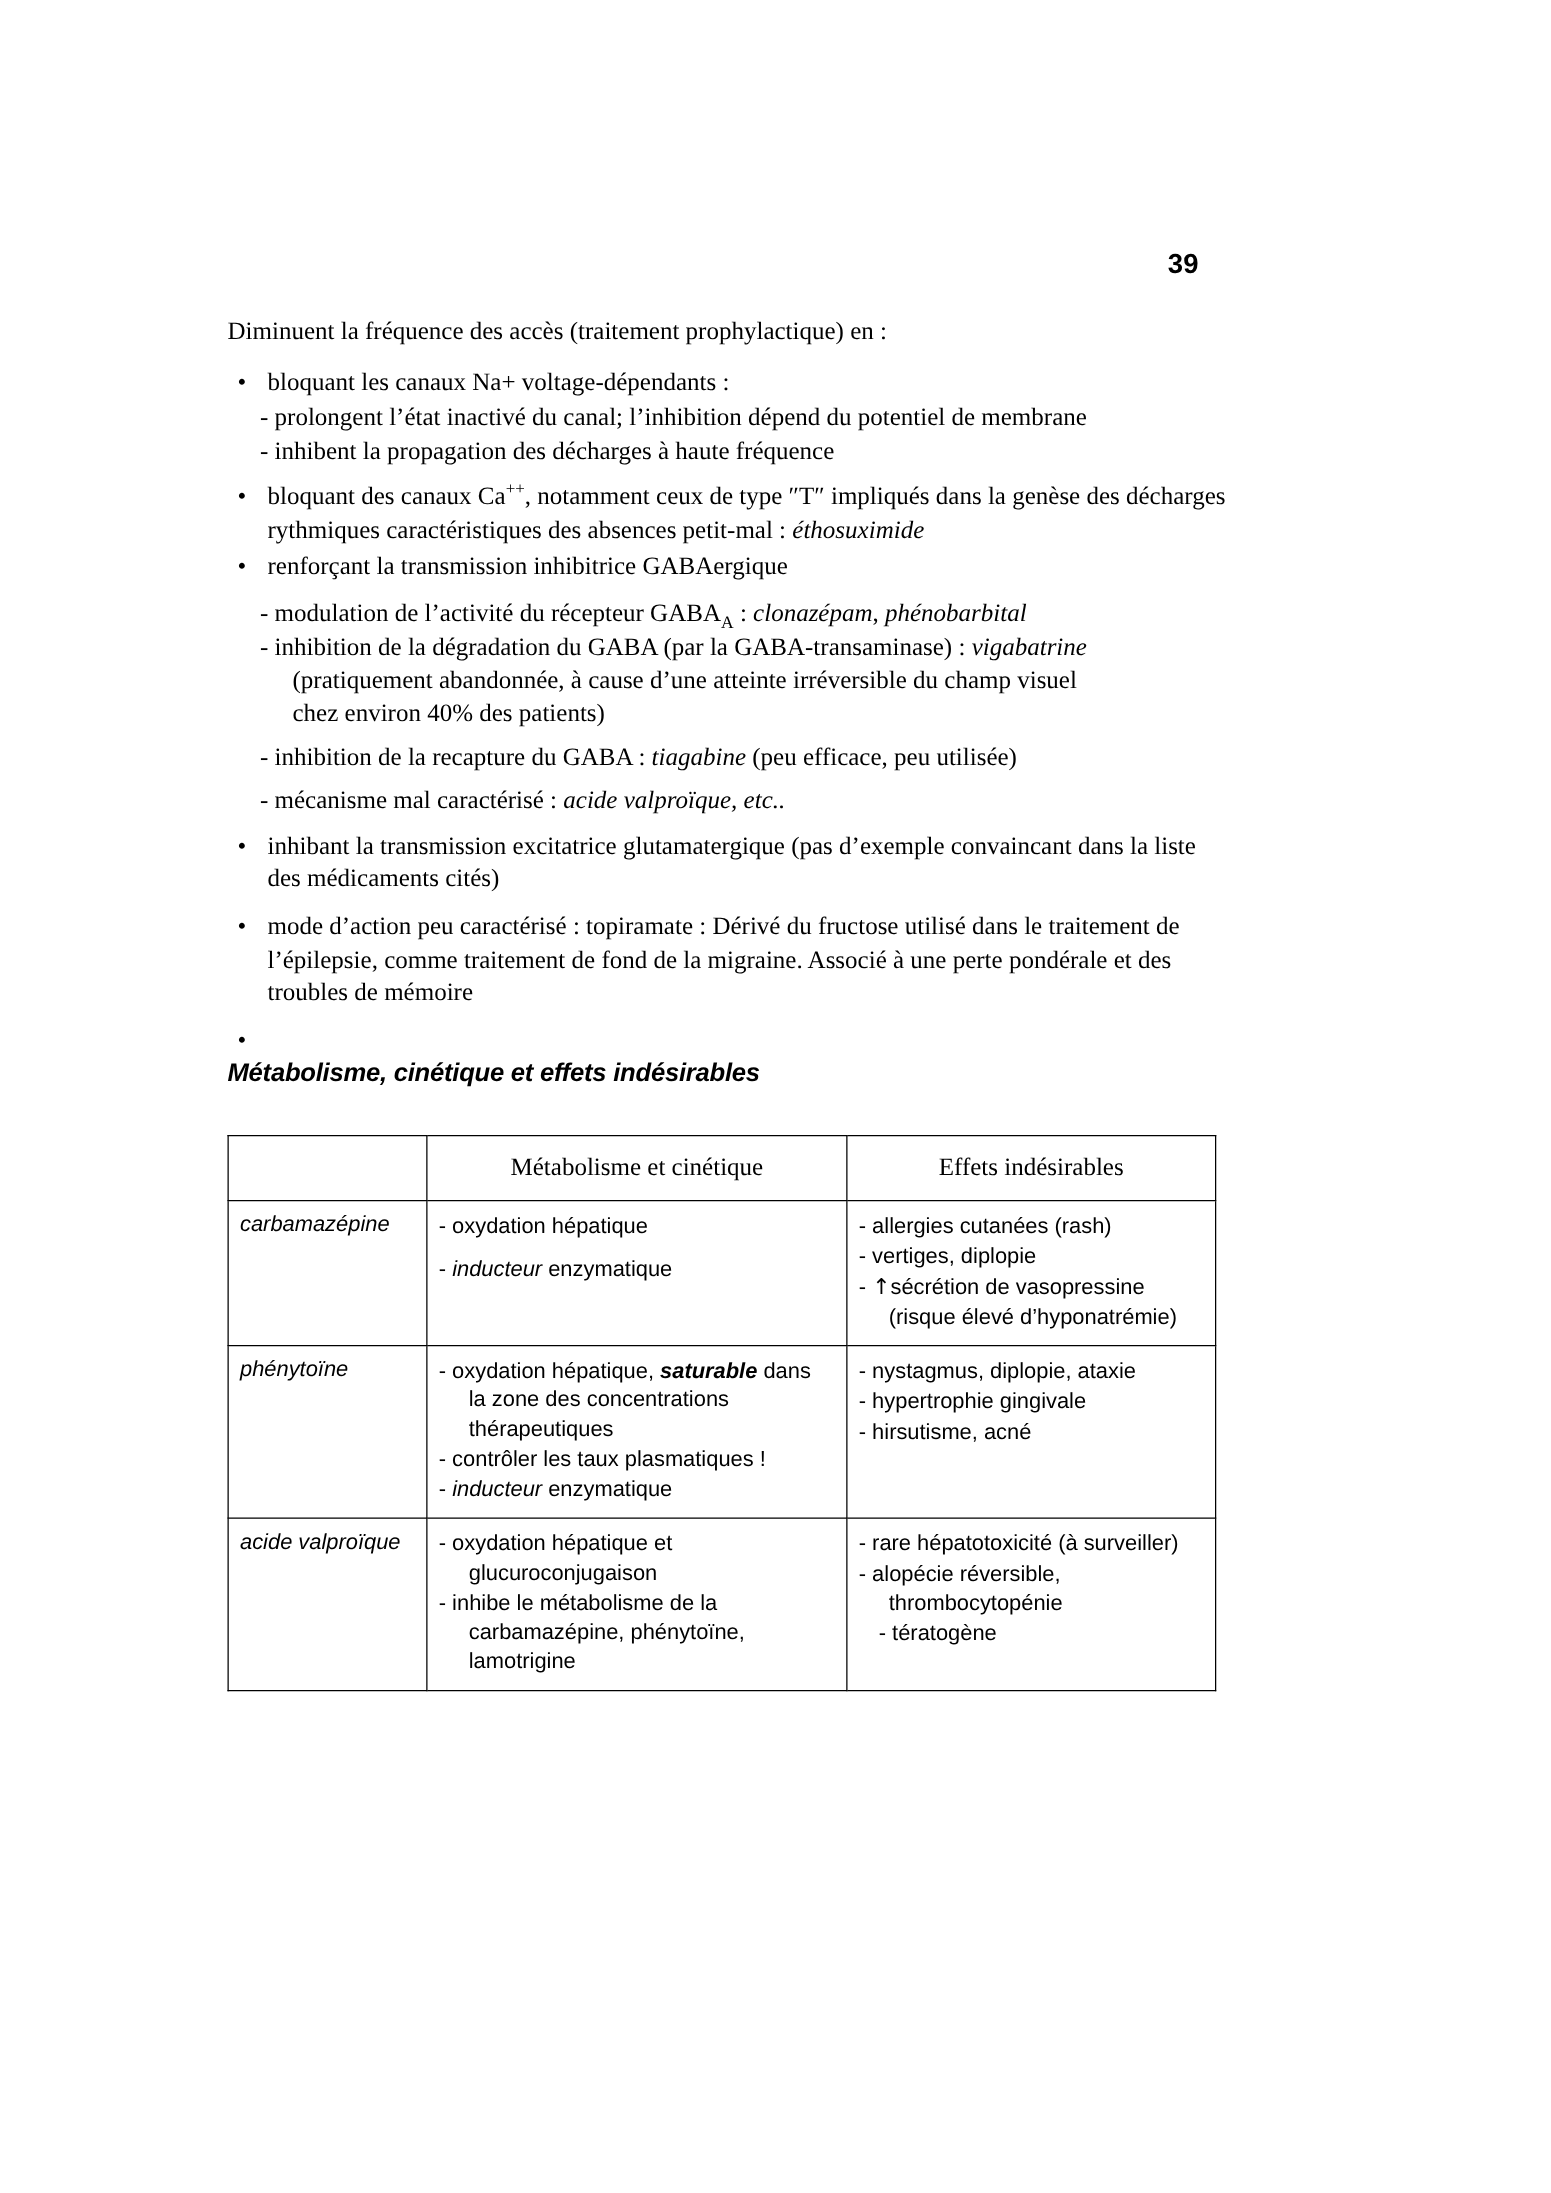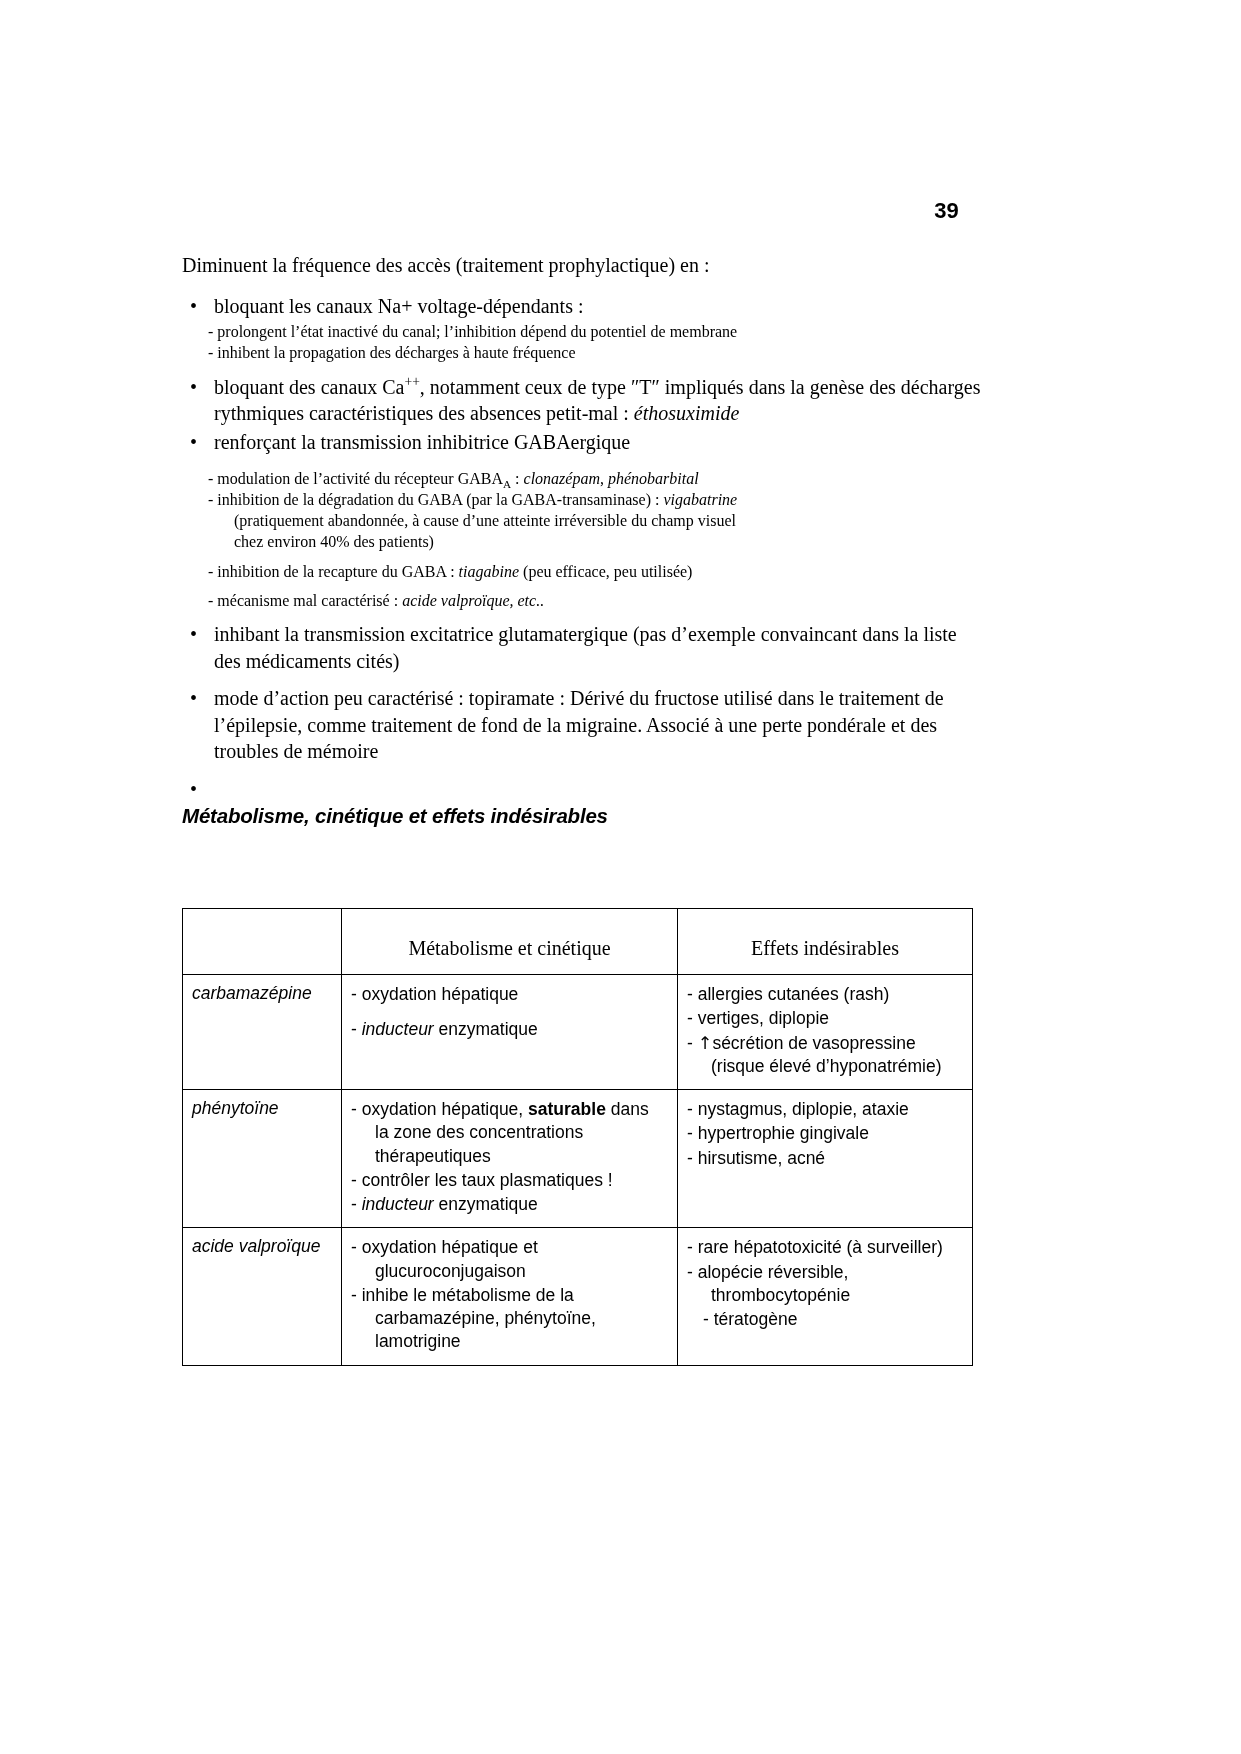--- a/index.html
+++ b/index.html
@@ -91,7 +91,7 @@
   .dash-block.indent-a { padding-left: 26px; }
   .dash-block.indent-b { padding-left: 26px; }
   .dash-line {
-    font-size: 16px;
+    font-size: 20px;
     line-height: 1.33;
     text-indent: -13px;
     padding-left: 13px;

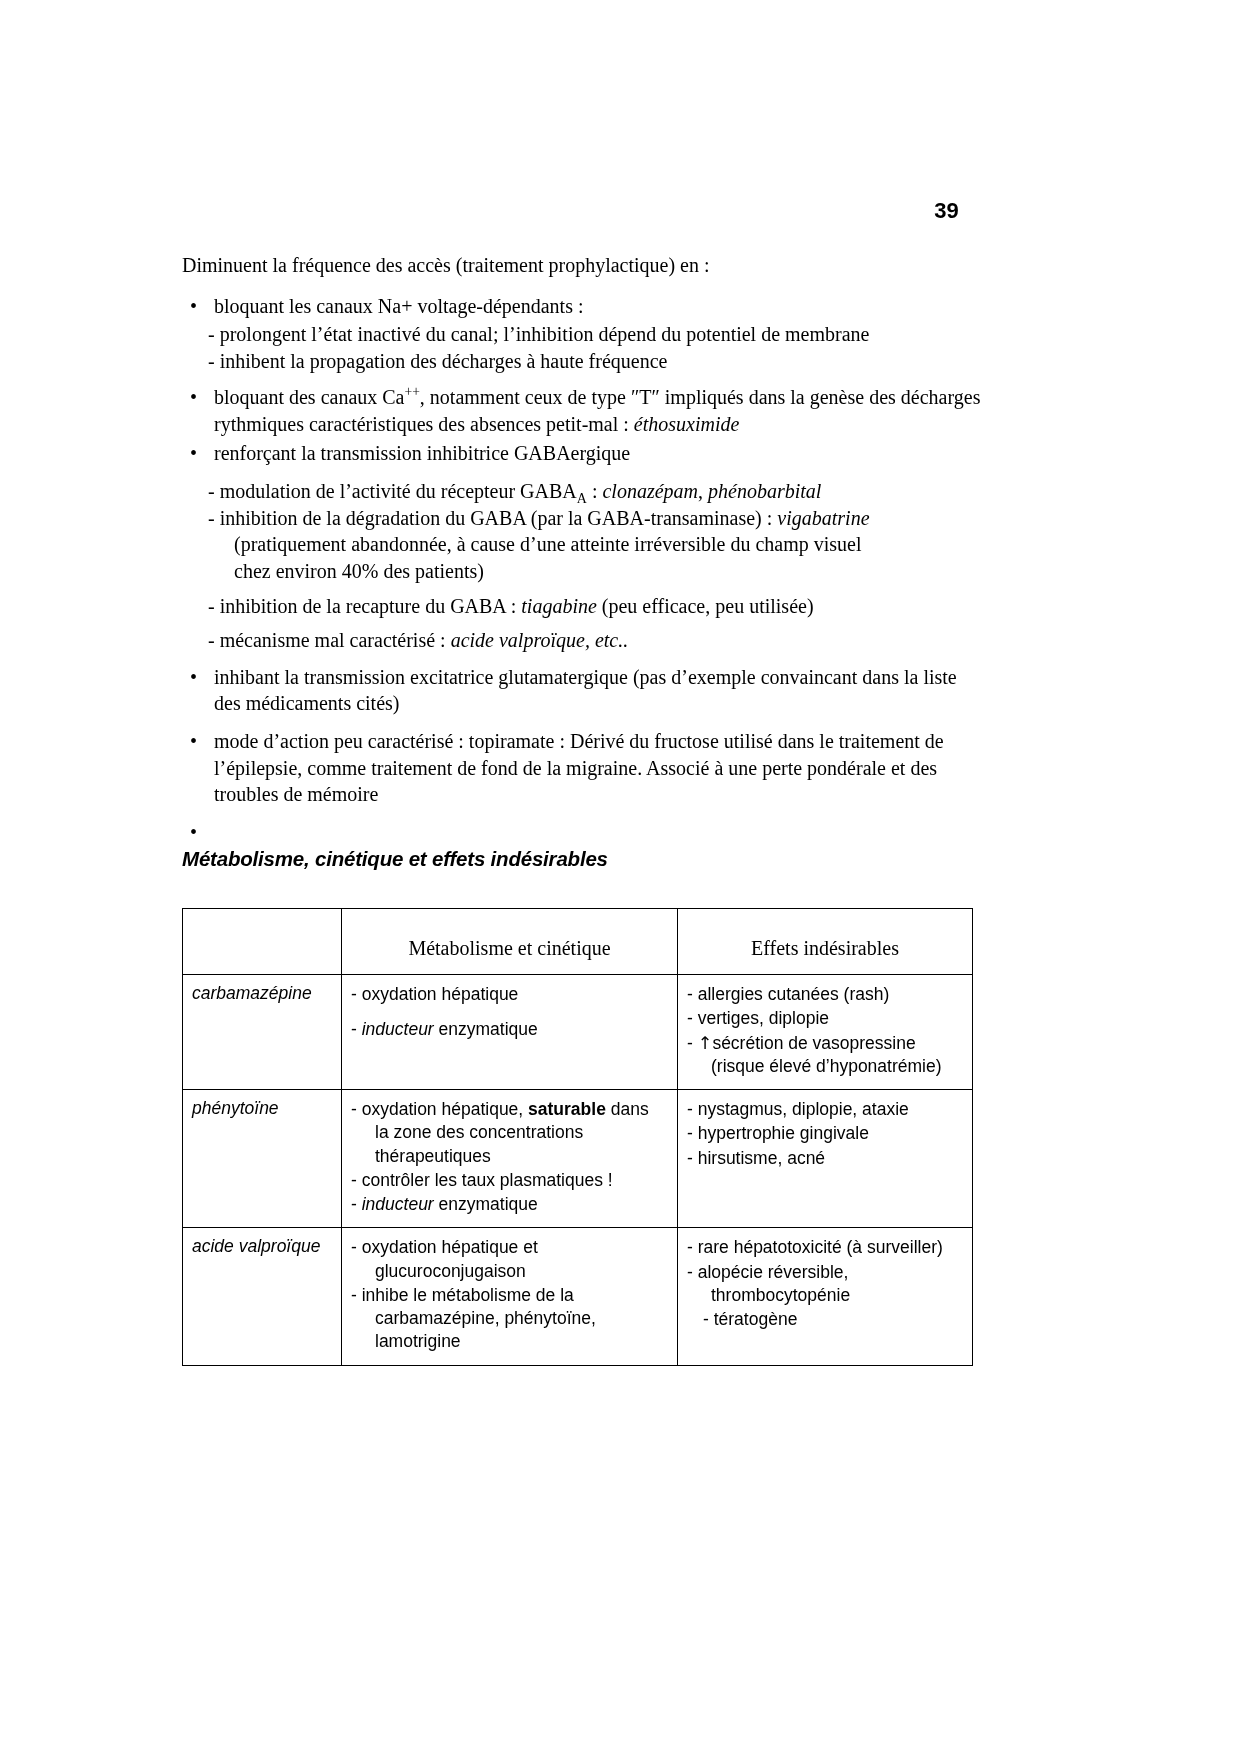--- a/index.html
+++ b/index.html
@@ -143,7 +143,7 @@
     font-weight: normal;
     font-size: 20px;
     text-align: center;
-    padding-top: 28px;
+    padding-top: 14px;
     padding-bottom: 14px;
   }
   table.meta-table thead th.blank { border-right: 1.6px solid #000; }

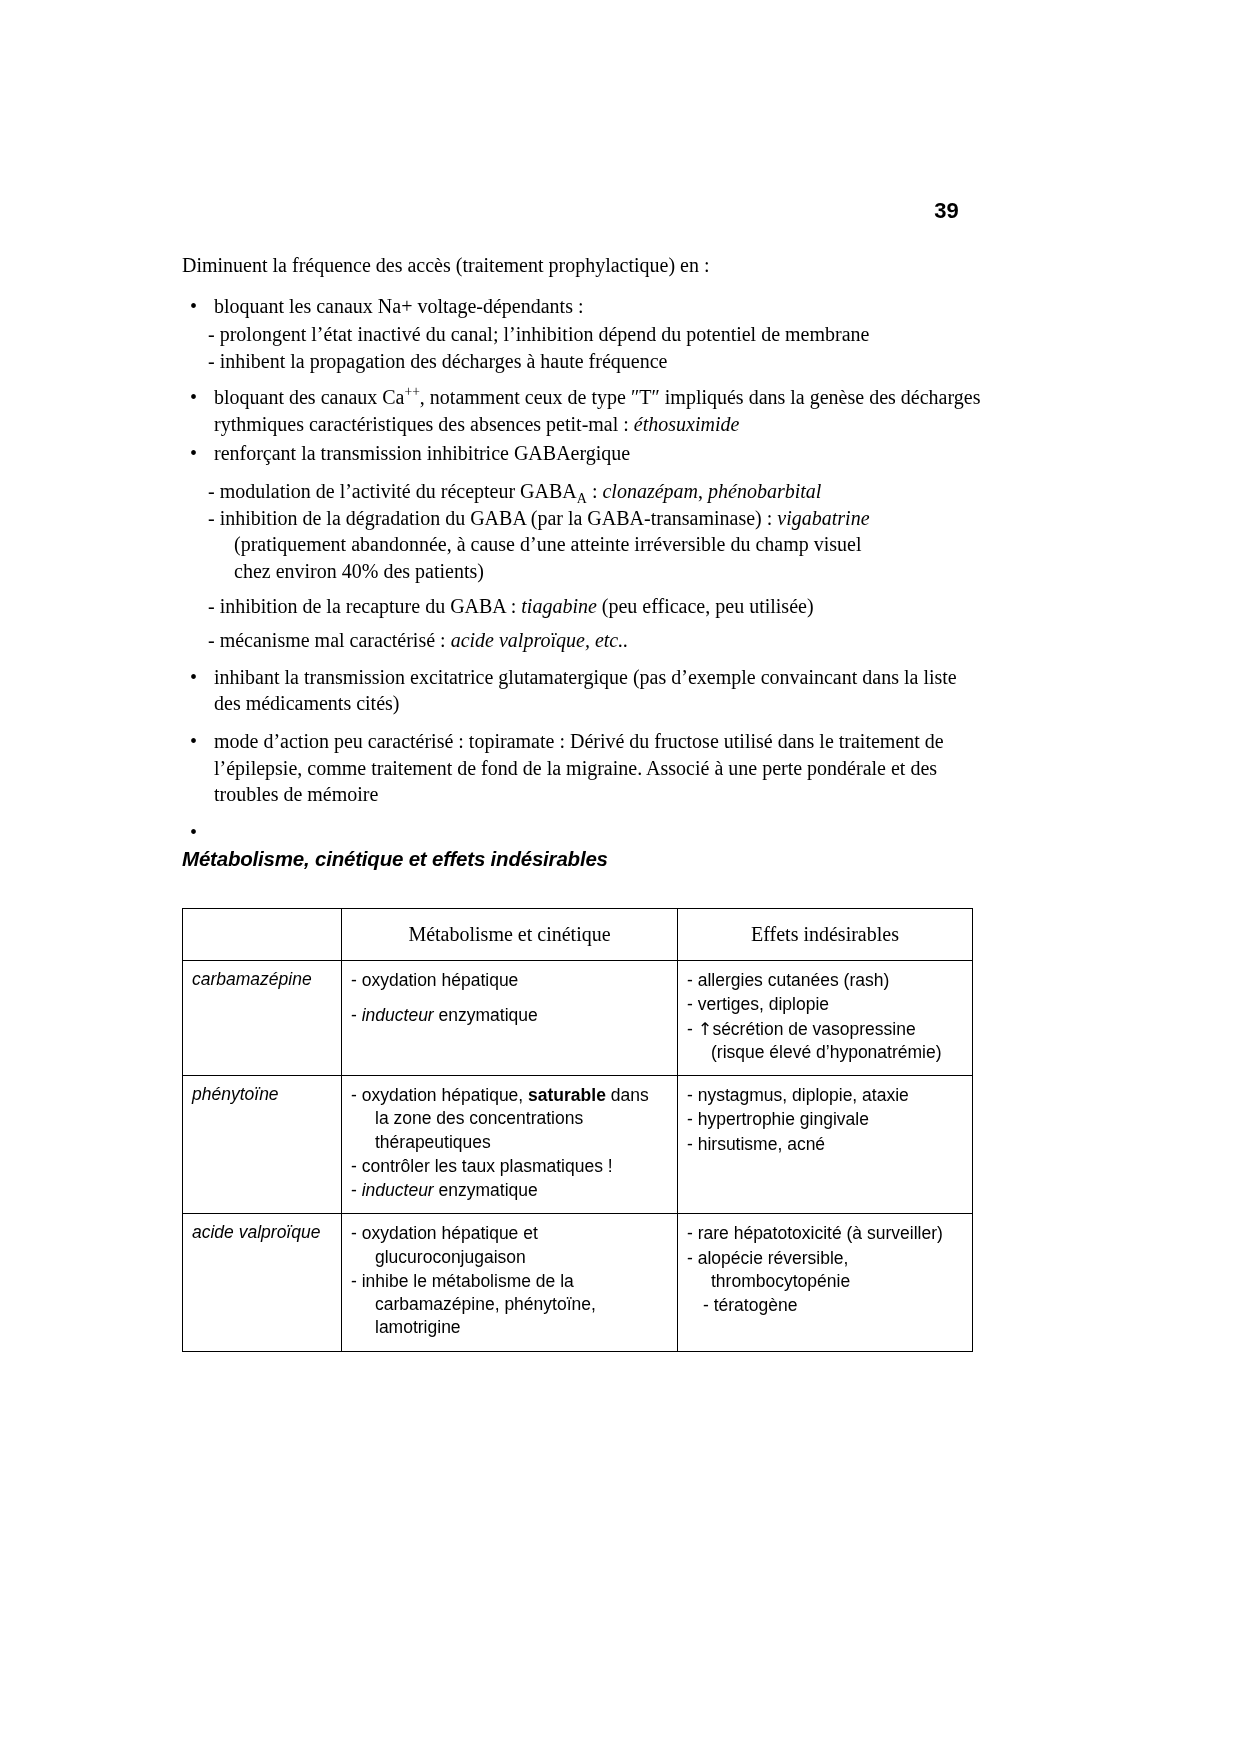--- a/index.html
+++ b/index.html
@@ -172,7 +172,7 @@
     text-indent: 0;
     padding-left: 12px;
   }
-  td.cell-body b { font-weight: bold; }
+  td.cell-body b { font-weight: bold; font-style: italic; }
   td.cell-body i { font-style: italic; }
   .arrow-up { font-family: "DejaVu Sans", sans-serif; }
 </style>

